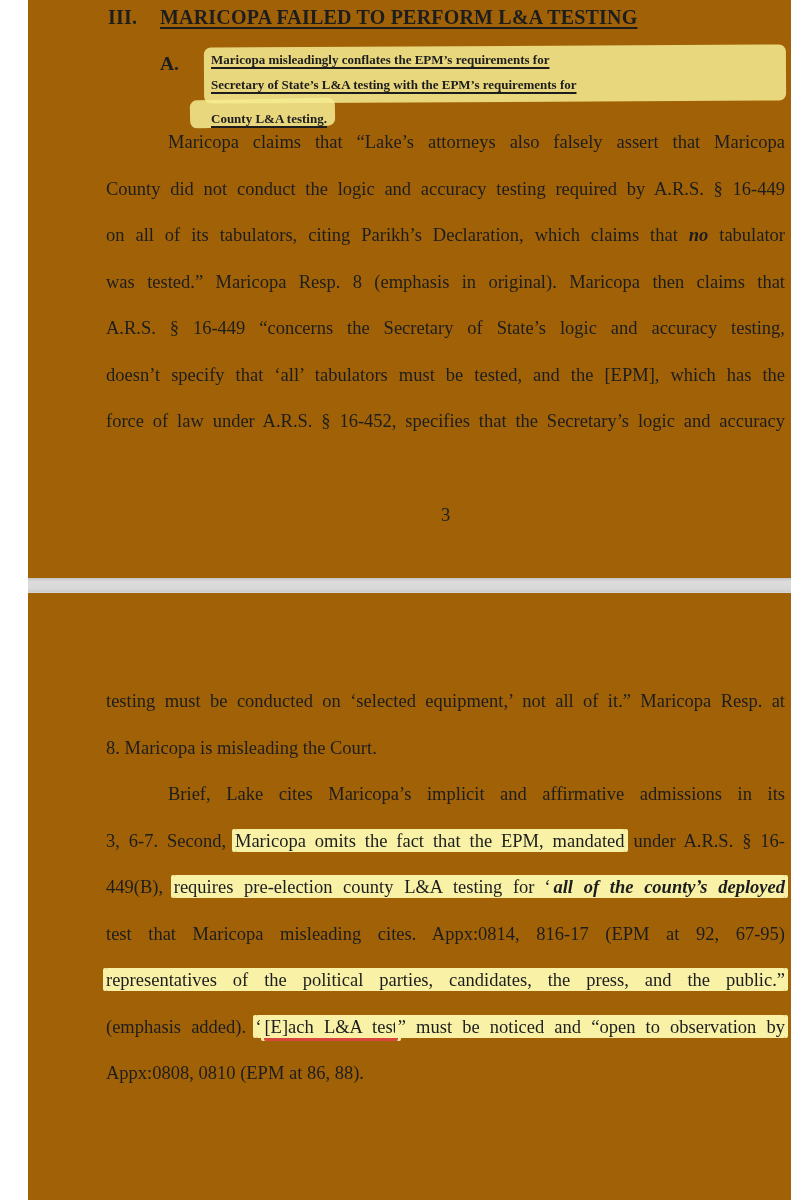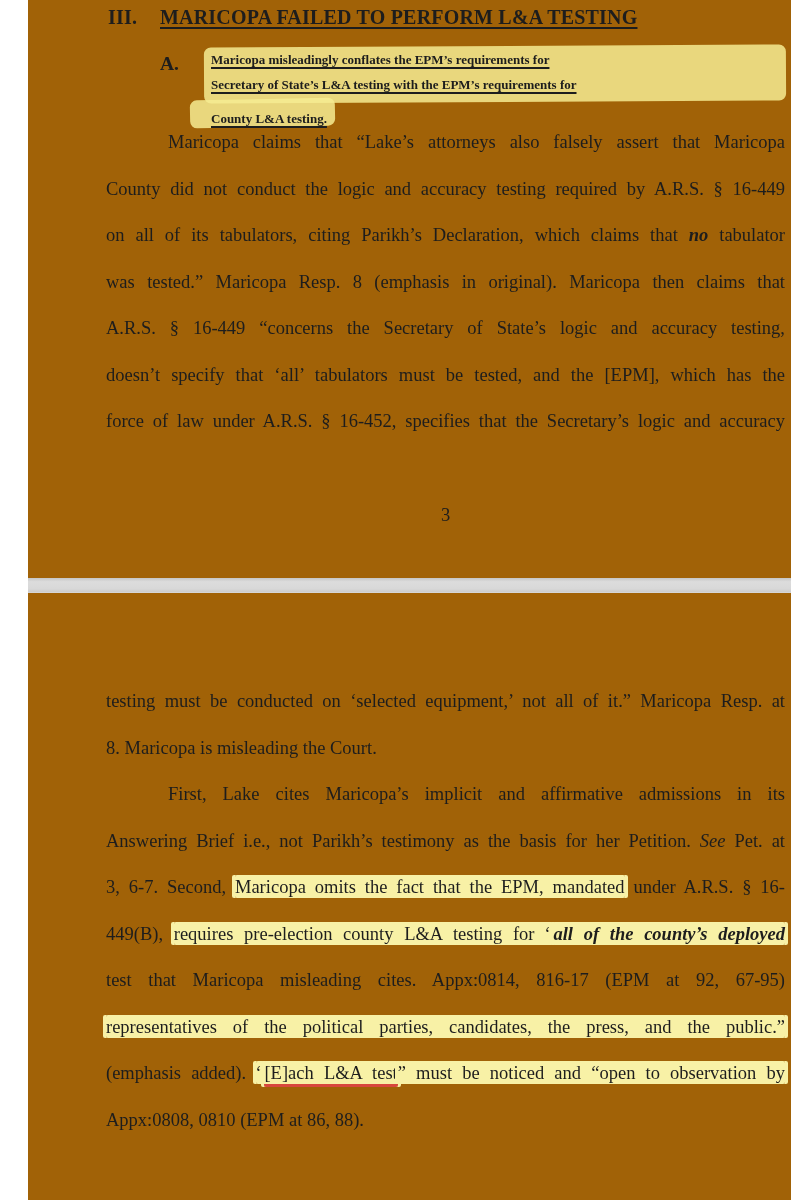--- a/index.html
+++ b/index.html
@@ -115,7 +115,7 @@
   <div class="body-block" style="top:690px">
       <div class="line"><span>testing must be conducted on ‘selected equipment,’ not all of it.” Maricopa Resp. at</span></div>
       <div class="line no-just"><span>8. Maricopa is misleading the Court.</span></div>
-      <div class="line indent"><span>First, Lake cites Maricopa’s implicit and affirmative admissions in its</span></div>
+      <div class="line indent"><span>Brief, Lake cites Maricopa’s implicit and affirmative admissions in its</span></div>
       <div class="line"><span>Answering Brief i.e., not Parikh’s testimony as the basis for her Petition. </span><span class="i">See</span><span> Pet. at</span></div>
       <div class="line"><span>3, 6-7. Second, </span><span class="hl">Maricopa omits the fact that the EPM, mandated</span><span> under A.R.S. § 16-</span></div>
       <div class="line"><span>449(B), </span><span class="hl">requires pre-election county L&amp;A testing for “</span><span class="b i hl">all of the county’s deployed</span></div>

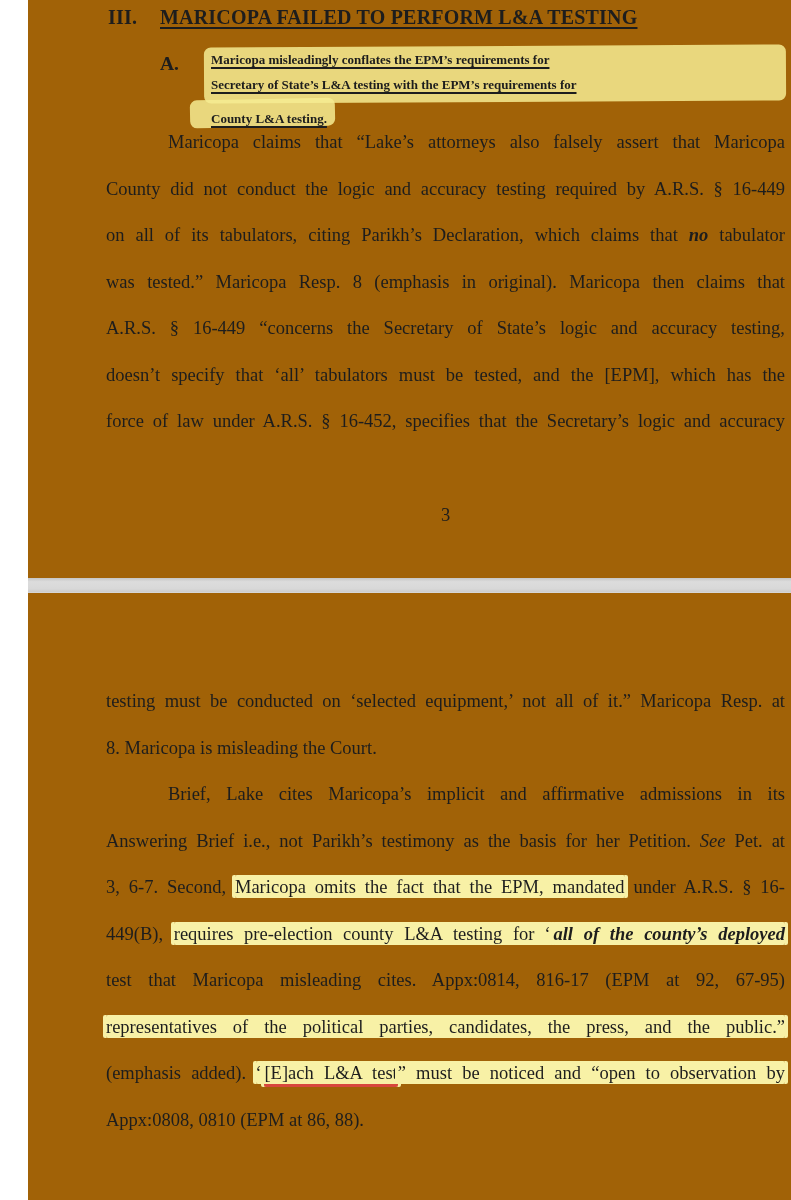--- a/index.html
+++ b/index.html
@@ -116,7 +116,6 @@
       <div class="line"><span>testing must be conducted on ‘selected equipment,’ not all of it.” Maricopa Resp. at</span></div>
       <div class="line no-just"><span>8. Maricopa is misleading the Court.</span></div>
       <div class="line indent"><span>Brief, Lake cites Maricopa’s implicit and affirmative admissions in its</span></div>
-      <div class="line"><span>Answering Brief i.e., not Parikh’s testimony as the basis for her Petition. </span><span class="i">See</span><span> Pet. at</span></div>
       <div class="line"><span>3, 6-7. Second, </span><span class="hl">Maricopa omits the fact that the EPM, mandated</span><span> under A.R.S. § 16-</span></div>
       <div class="line"><span>449(B), </span><span class="hl">requires pre-election county L&amp;A testing for “</span><span class="b i hl">all of the county’s deployed</span></div>
       <div class="line"><span>test that Maricopa misleading cites. Appx:0814, 816-17 (EPM at 92, 67-95)</span></div>

